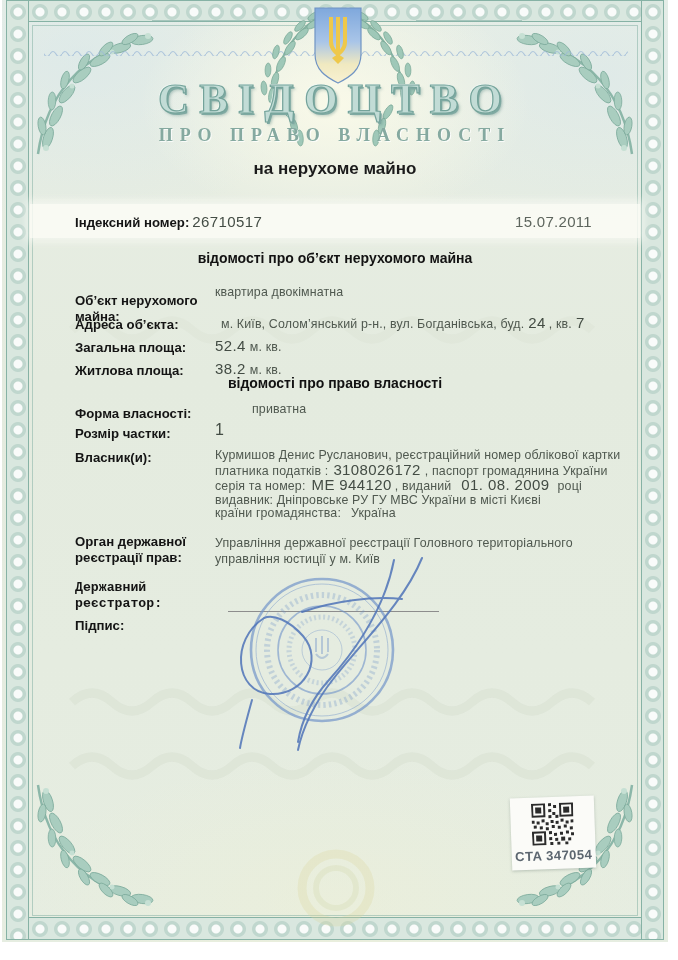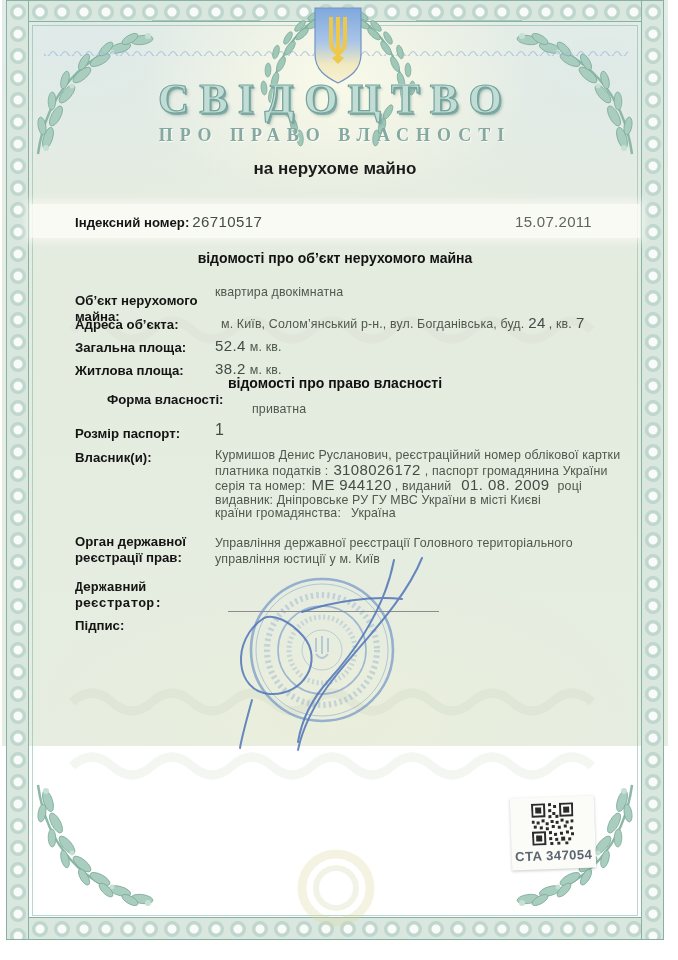--- a/index.html
+++ b/index.html
@@ -8,7 +8,7 @@
     font-family:"Liberation Sans",sans-serif;
   }
   .cert{
-    position:absolute;left:2px;top:0;width:666px;height:746px;
+    position:absolute;left:2px;top:0;width:666px;height:942px;
     background:
       radial-gradient(ellipse 280px 170px at 50% 11%, rgba(250,250,233,0.95), rgba(250,250,233,0) 70%),
       radial-gradient(ellipse 360px 240px at 12% 6%, rgba(210,228,238,0.45), rgba(210,228,238,0) 70%),

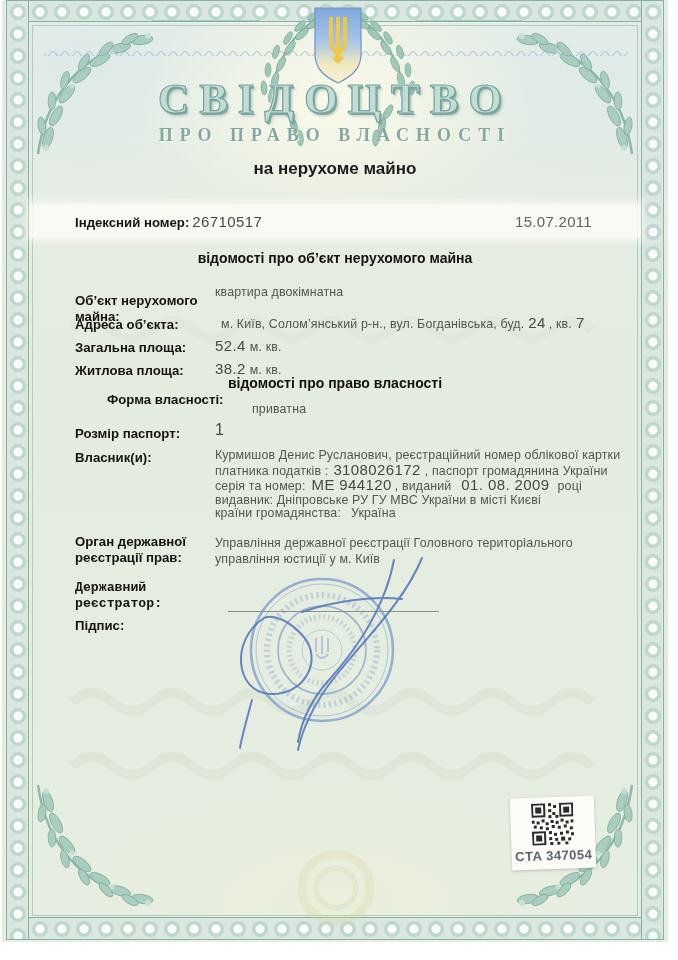--- a/index.html
+++ b/index.html
@@ -223,7 +223,7 @@
 
   <div class="txt heading" style="top:375px;">відомості про право власності</div>
 
-  <div class="txt lbl" style="left:73px;top:392px;margin-left:32px;">Форма власності:</div>
+  <div class="txt lbl" style="left:73px;top:406px;">Форма власності:</div>
   <div class="txt val" style="left:213px;top:403px;padding-left:37px;">приватна</div>
 
   <div class="txt lbl" style="left:73px;top:426px;">Розмір паспорт:</div>

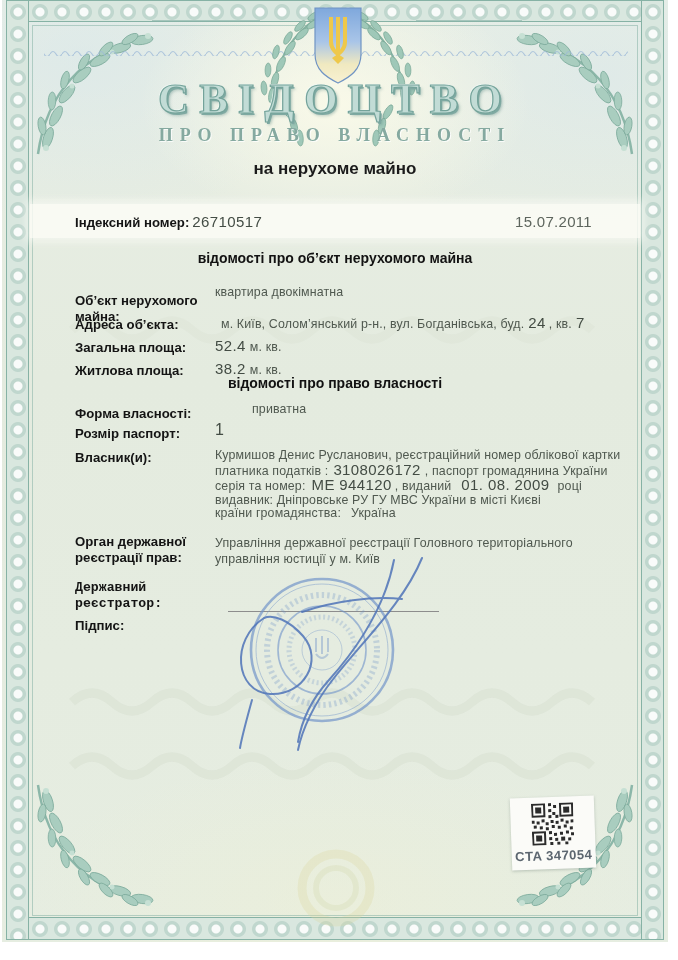--- a/index.html
+++ b/index.html
@@ -226,7 +226,7 @@
   <div class="txt lbl" style="left:73px;top:406px;">Форма власності:</div>
   <div class="txt val" style="left:213px;top:403px;padding-left:37px;">приватна</div>
 
-  <div class="txt lbl" style="left:73px;top:426px;">Розмір паспорт:</div>
+  <div class="txt lbl" style="left:73px;top:426px;">Розмір частки:</div>
   <div class="txt val num big" style="left:213px;top:423px;">1</div>
 
   <div class="txt lbl" style="left:73px;top:450px;">Власник(и):</div>

